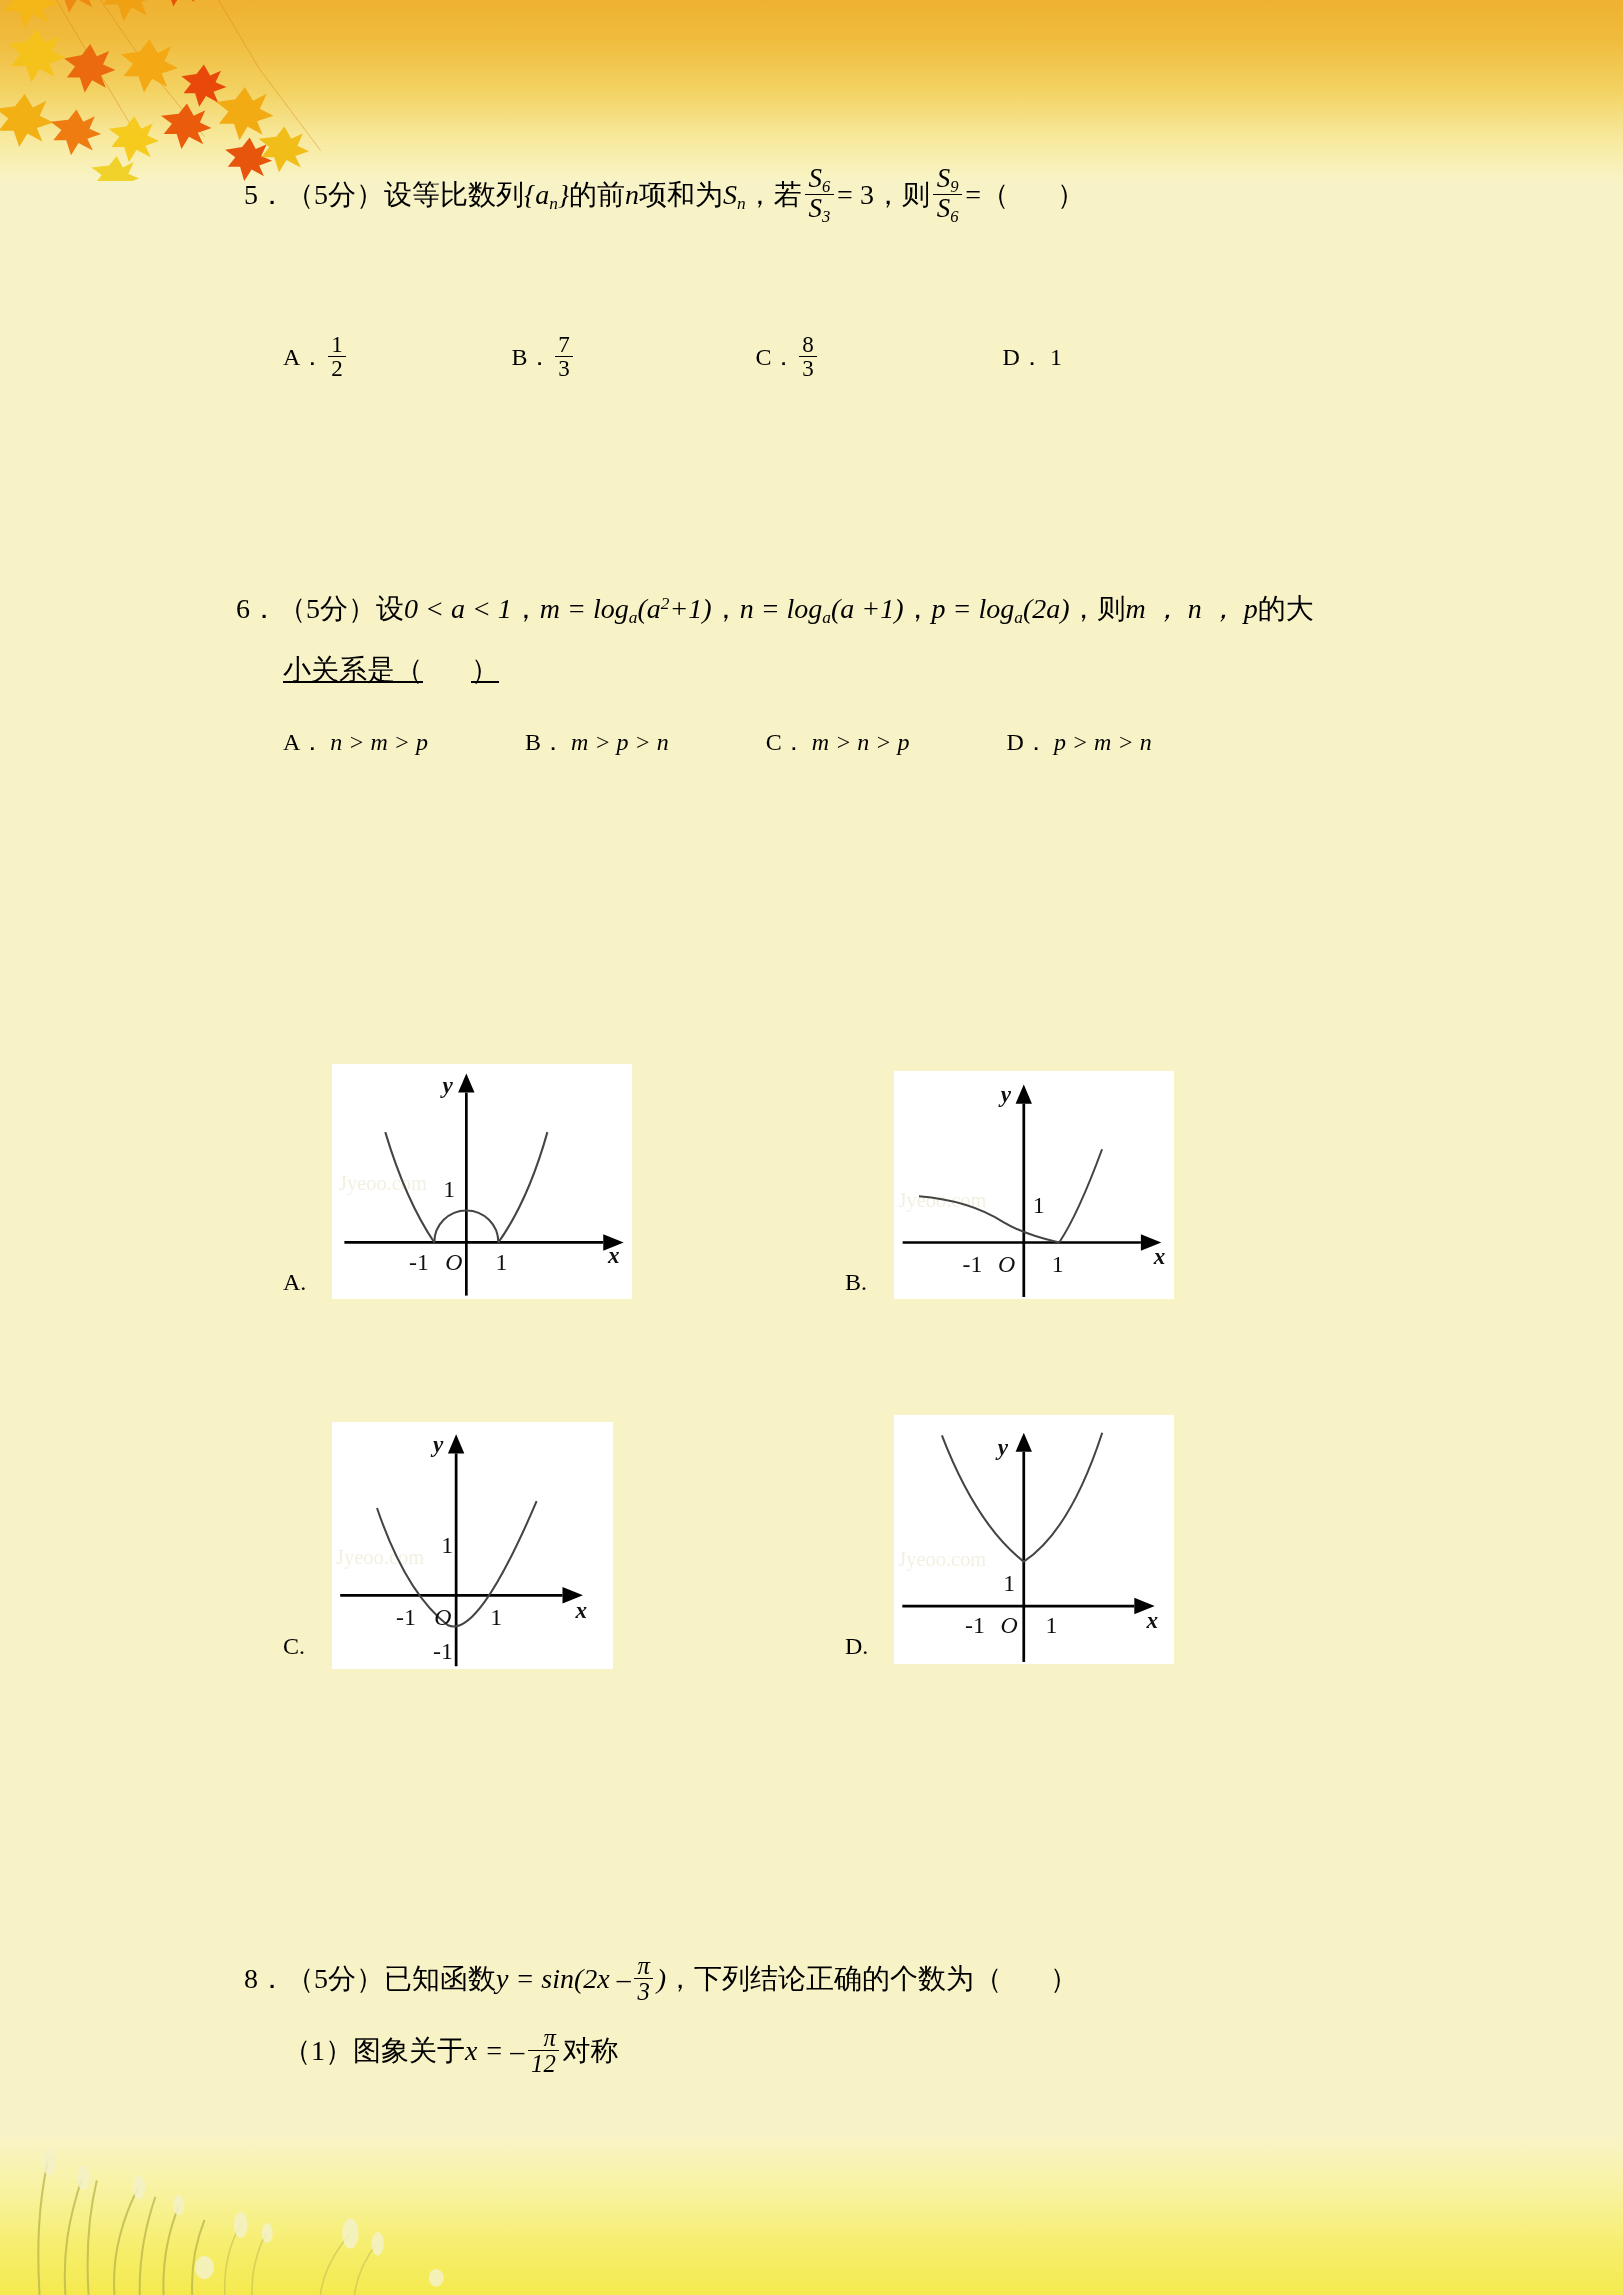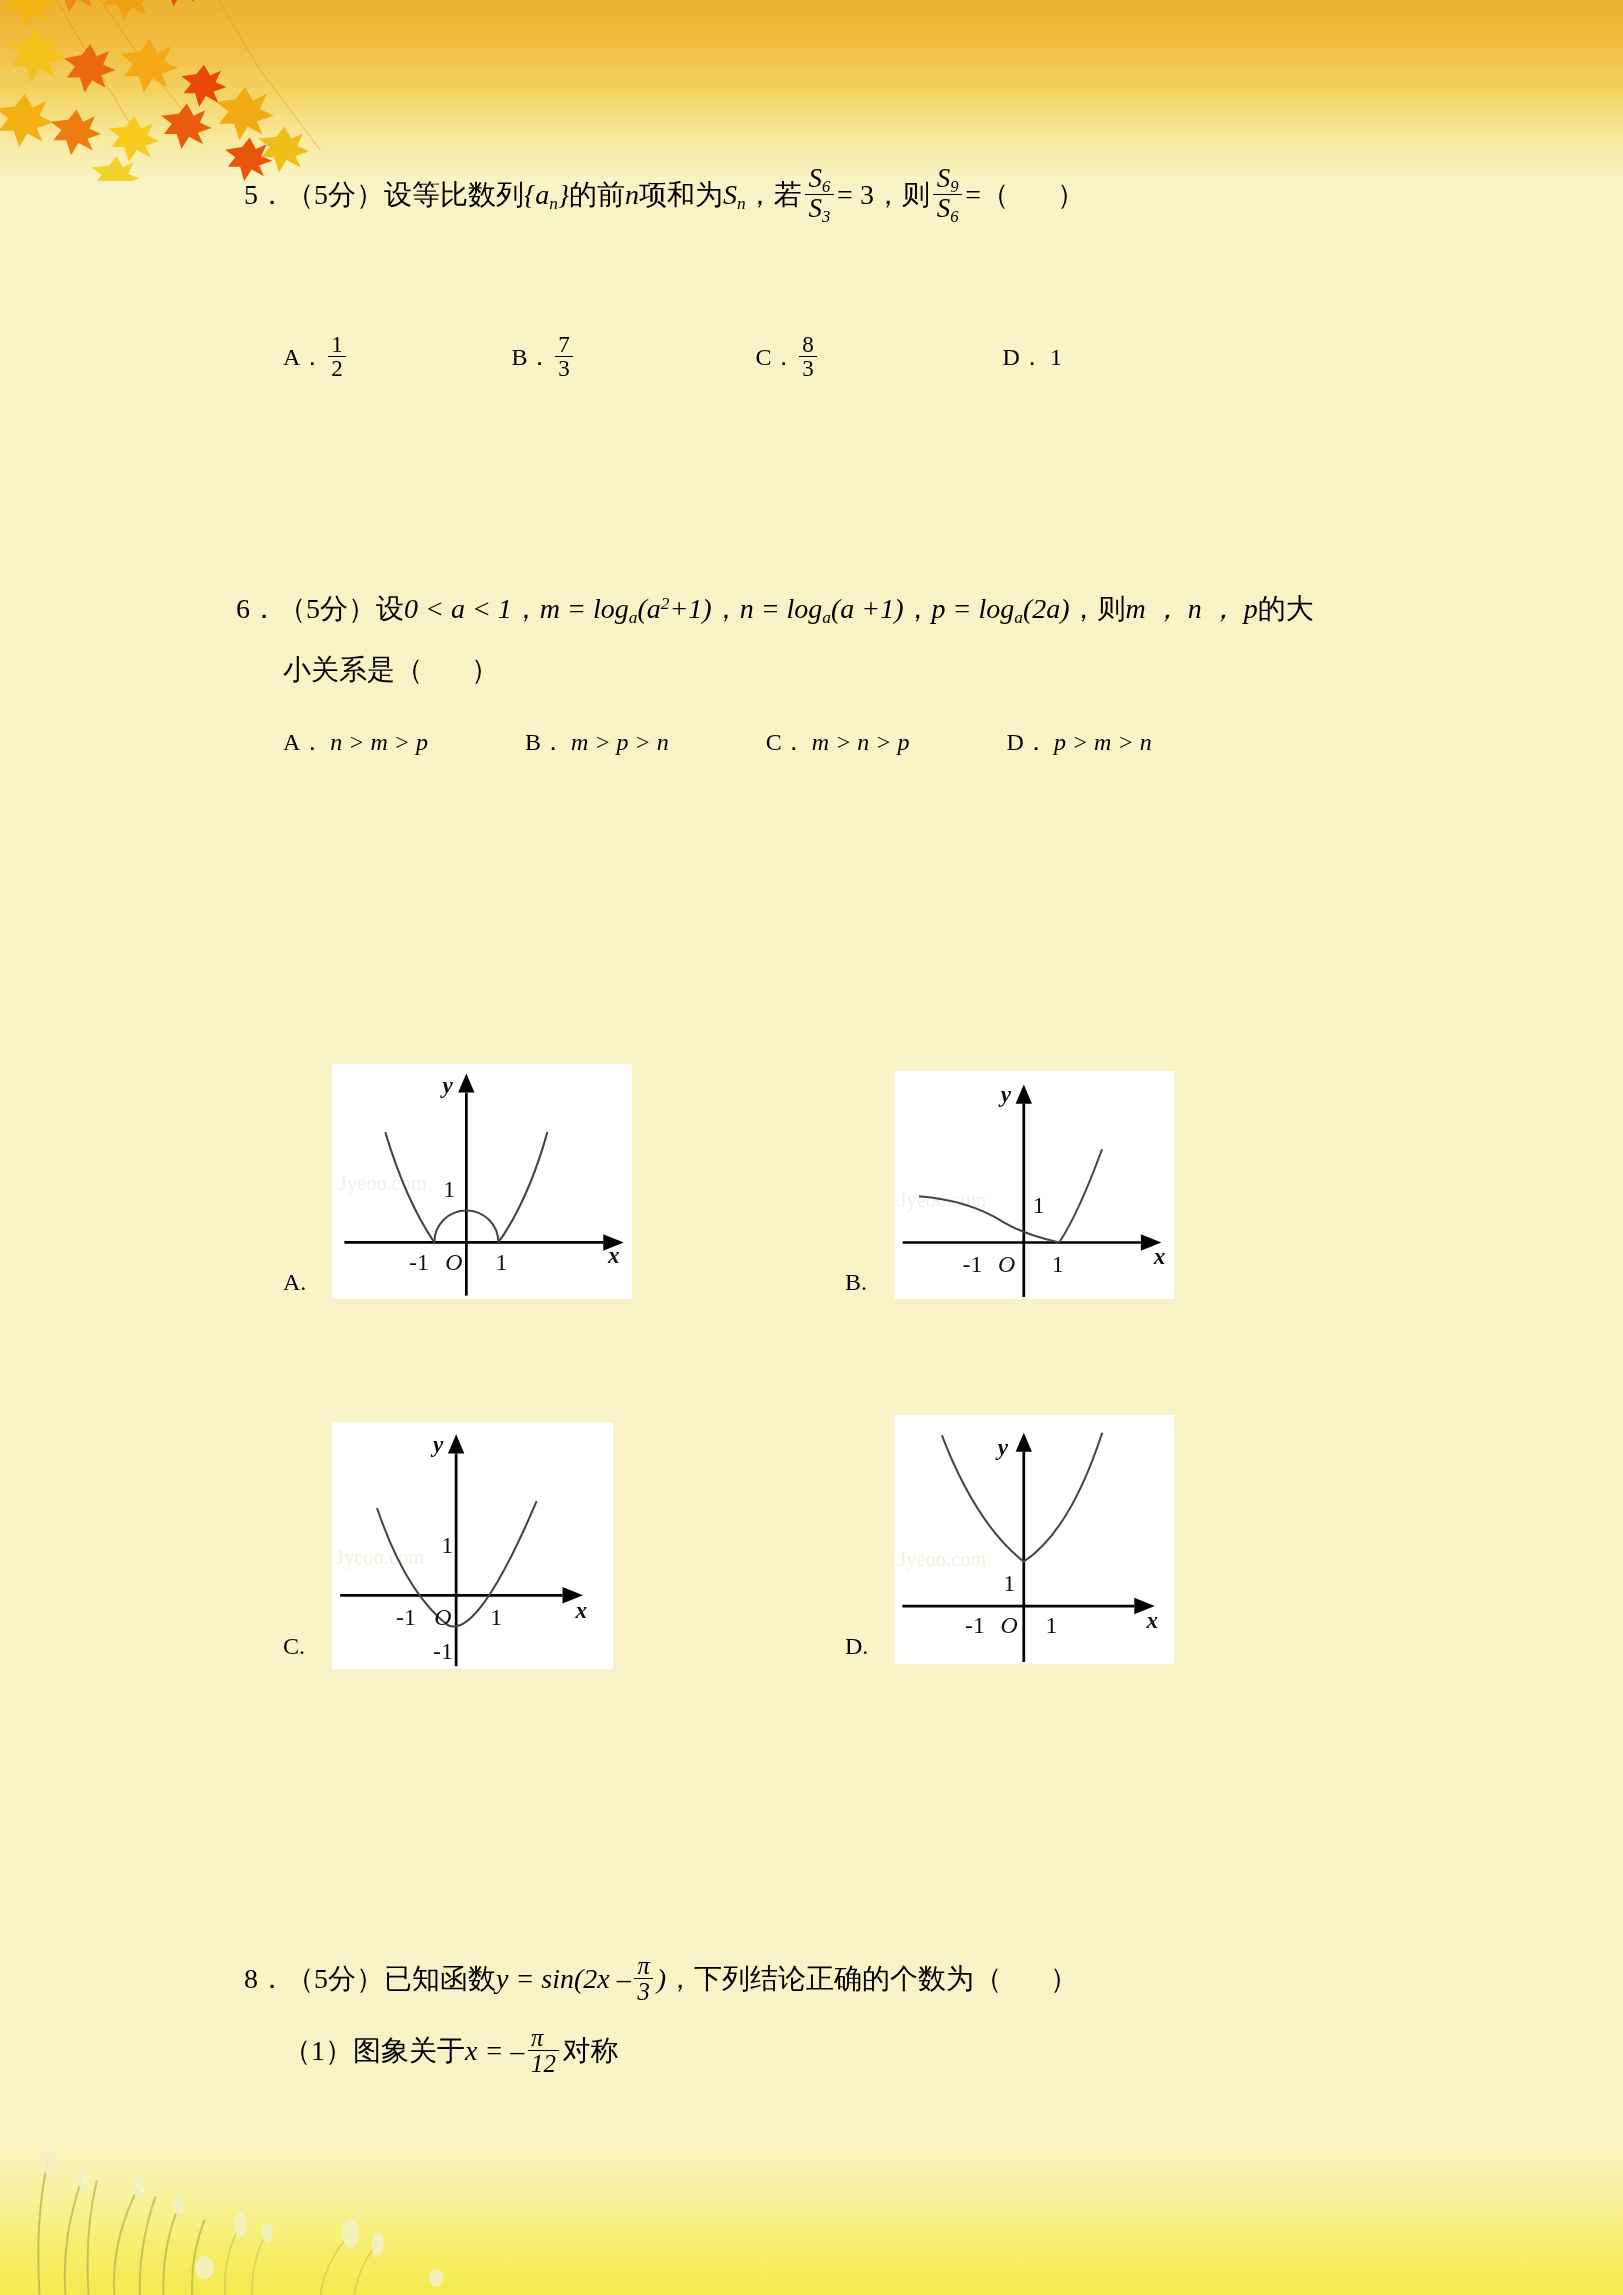--- a/index.html
+++ b/index.html
@@ -40,7 +40,7 @@
   .optlabel{font-style:normal;}
 
   
-  .frac{display:inline-block;vertical-align:-0.52em;text-align:left;line-height:1.02;margin:0 3.4px;position:relative;top:-1.4px;}
+  .frac{display:inline-block;vertical-align:-0.52em;text-align:right;line-height:1.02;margin:0 3.4px;position:relative;top:-1.4px;}
   .frac .num{display:block;padding:0 3.4px;font-size:.96em;}
   .frac .den{display:block;border-top:1.4px solid #000;padding:0 3.4px;font-size:.96em;}
   .frac.small{font-size:.92em;}

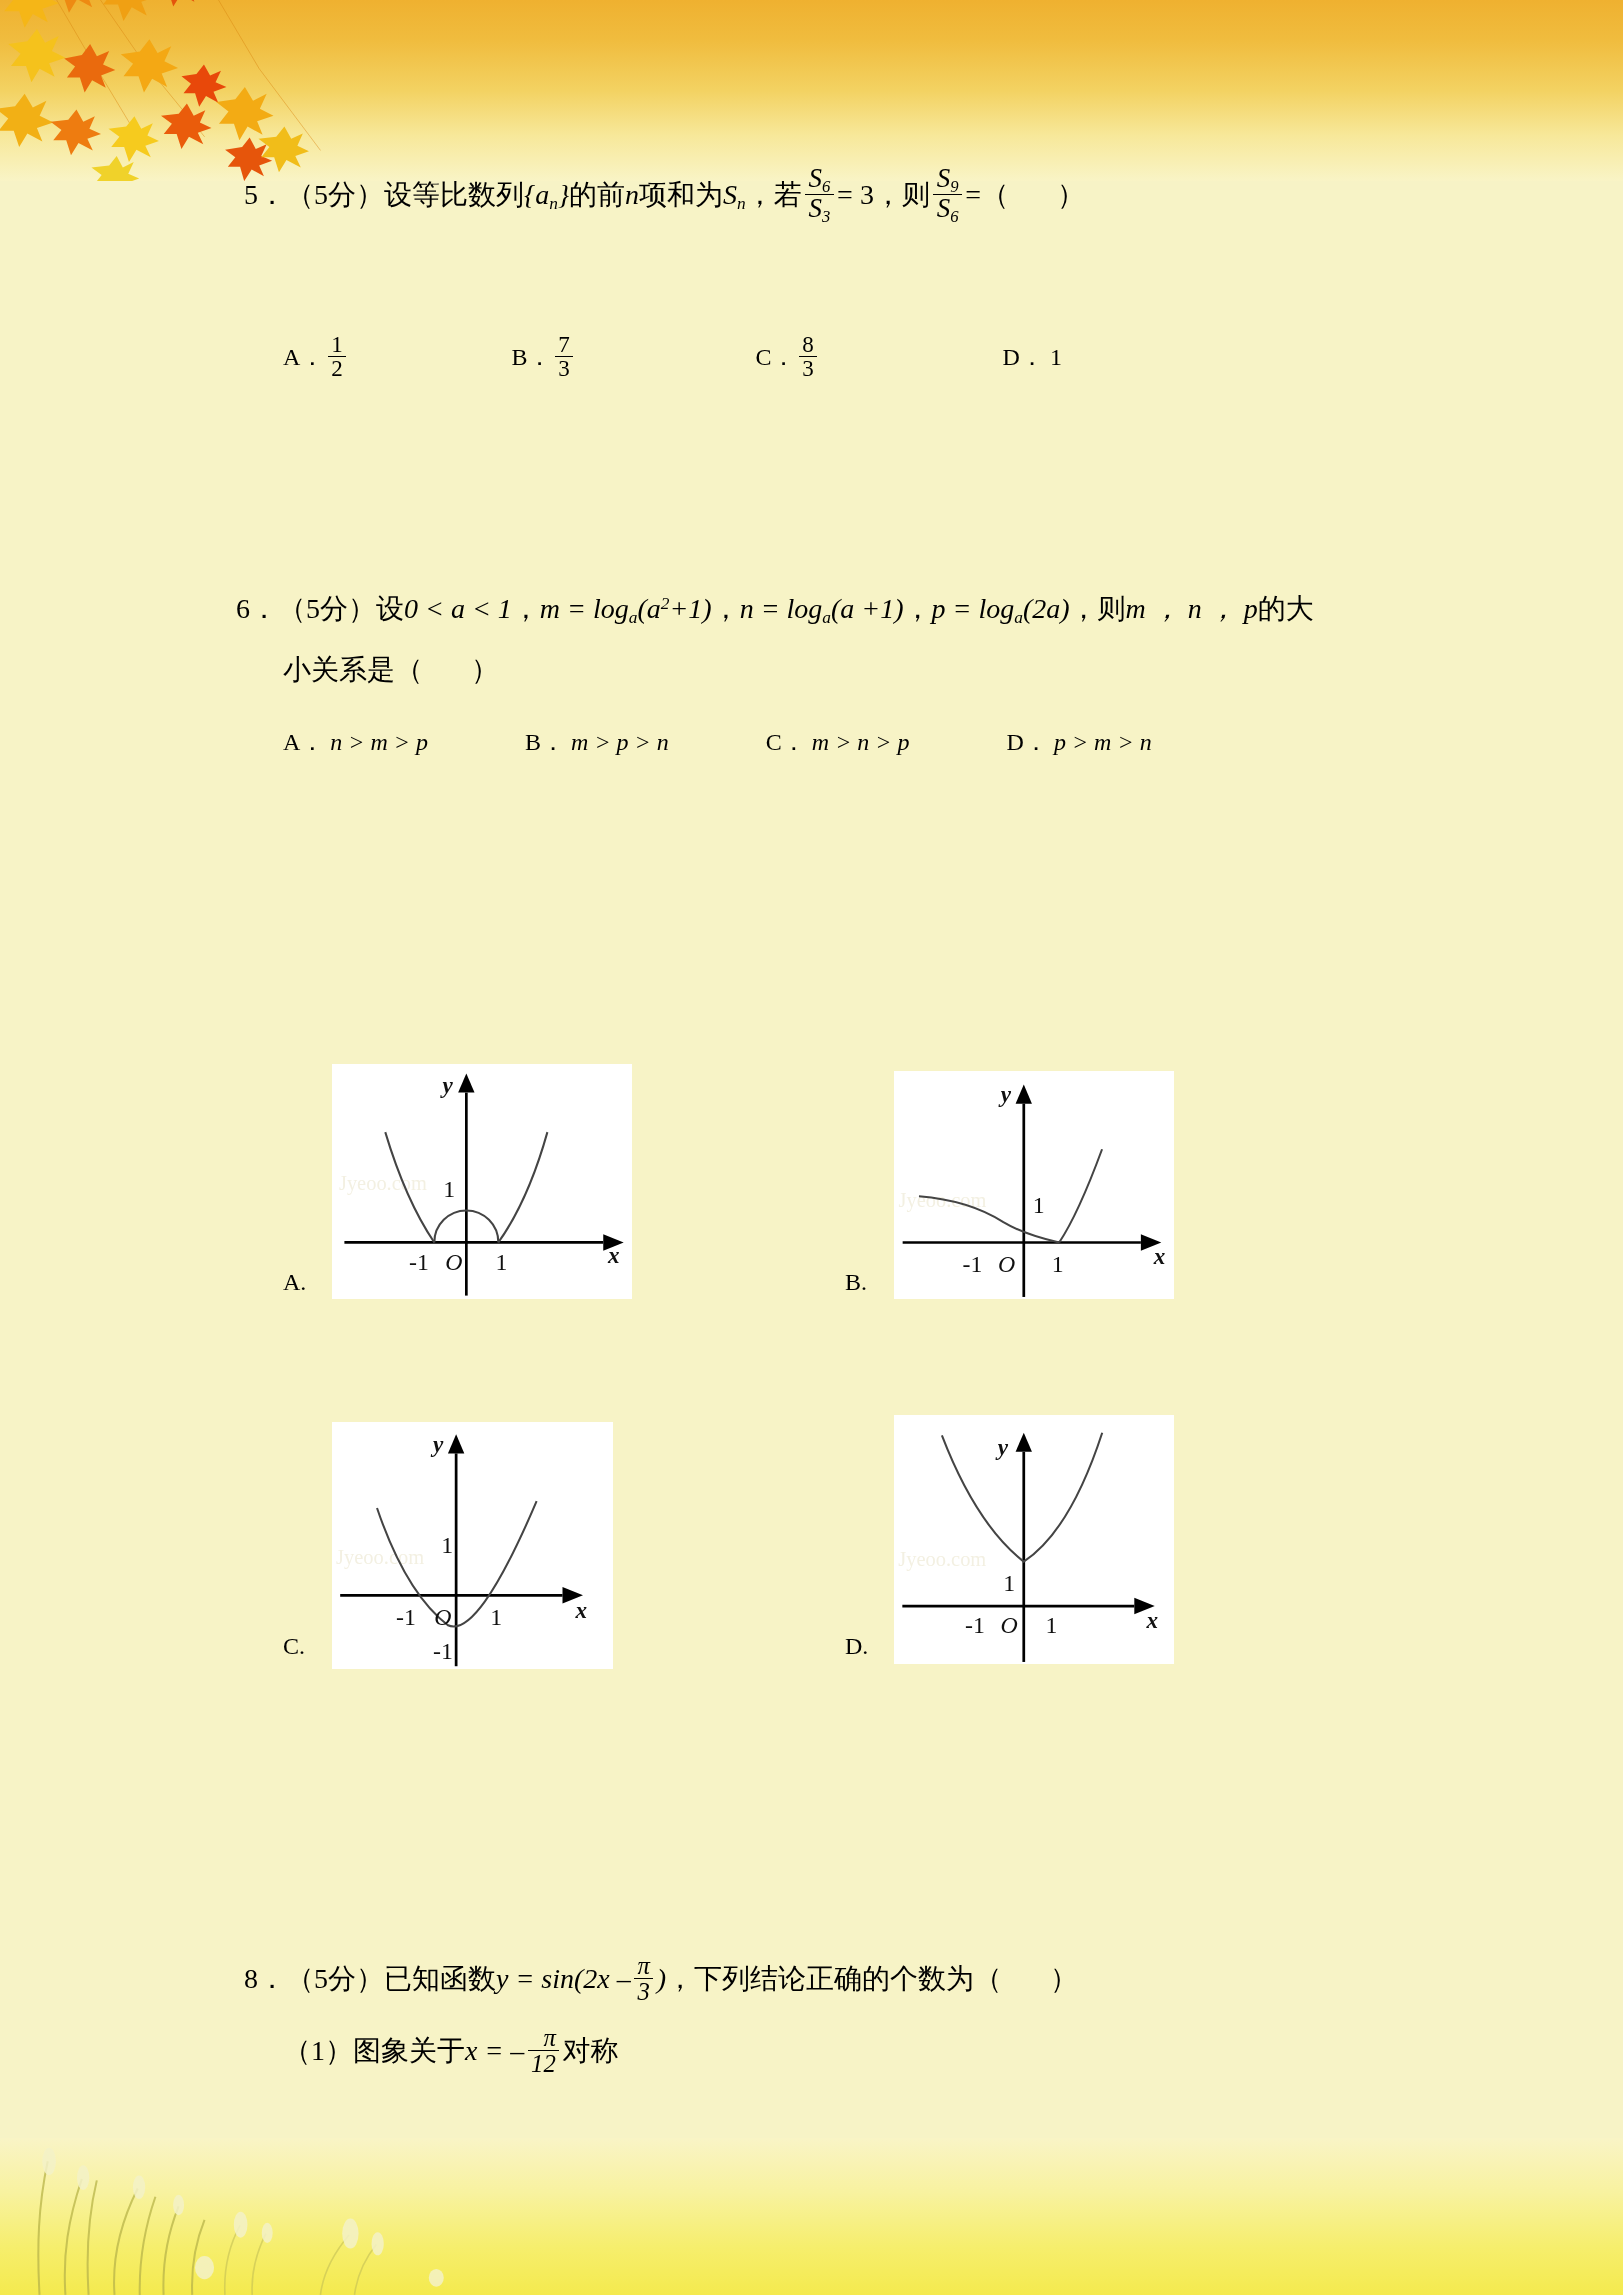--- a/index.html
+++ b/index.html
@@ -145,7 +145,7 @@
   <div class="q" style="left:236px;top:409px;">
     <span>6</span><span>．</span><span>（5分）</span><span>设</span><span class="it">0 &lt; a &lt; 1</span><span>，</span><span class="it"><span>m = log</span><sub>a</sub><span>(a</span><sup>2</sup><span>+1)</span></span><span>，</span><span class="it"><span>n = log</span><sub>a</sub><span>(a +1)</span></span><span>，</span><span class="it"><span>p = log</span><sub>a</sub><span>(2a)</span></span><span>，则</span><span class="it">m ， n ， p</span><span>的大</span>
   </div>
-  <div class="q" style="left:283px;top:470px;">
+  <div class="q" style="left:283px;top:470px;text-decoration:underline;">
     <span>小关系是（</span><span style="display:inline-block;width:48px;"></span><span>）</span>
   </div>
 

